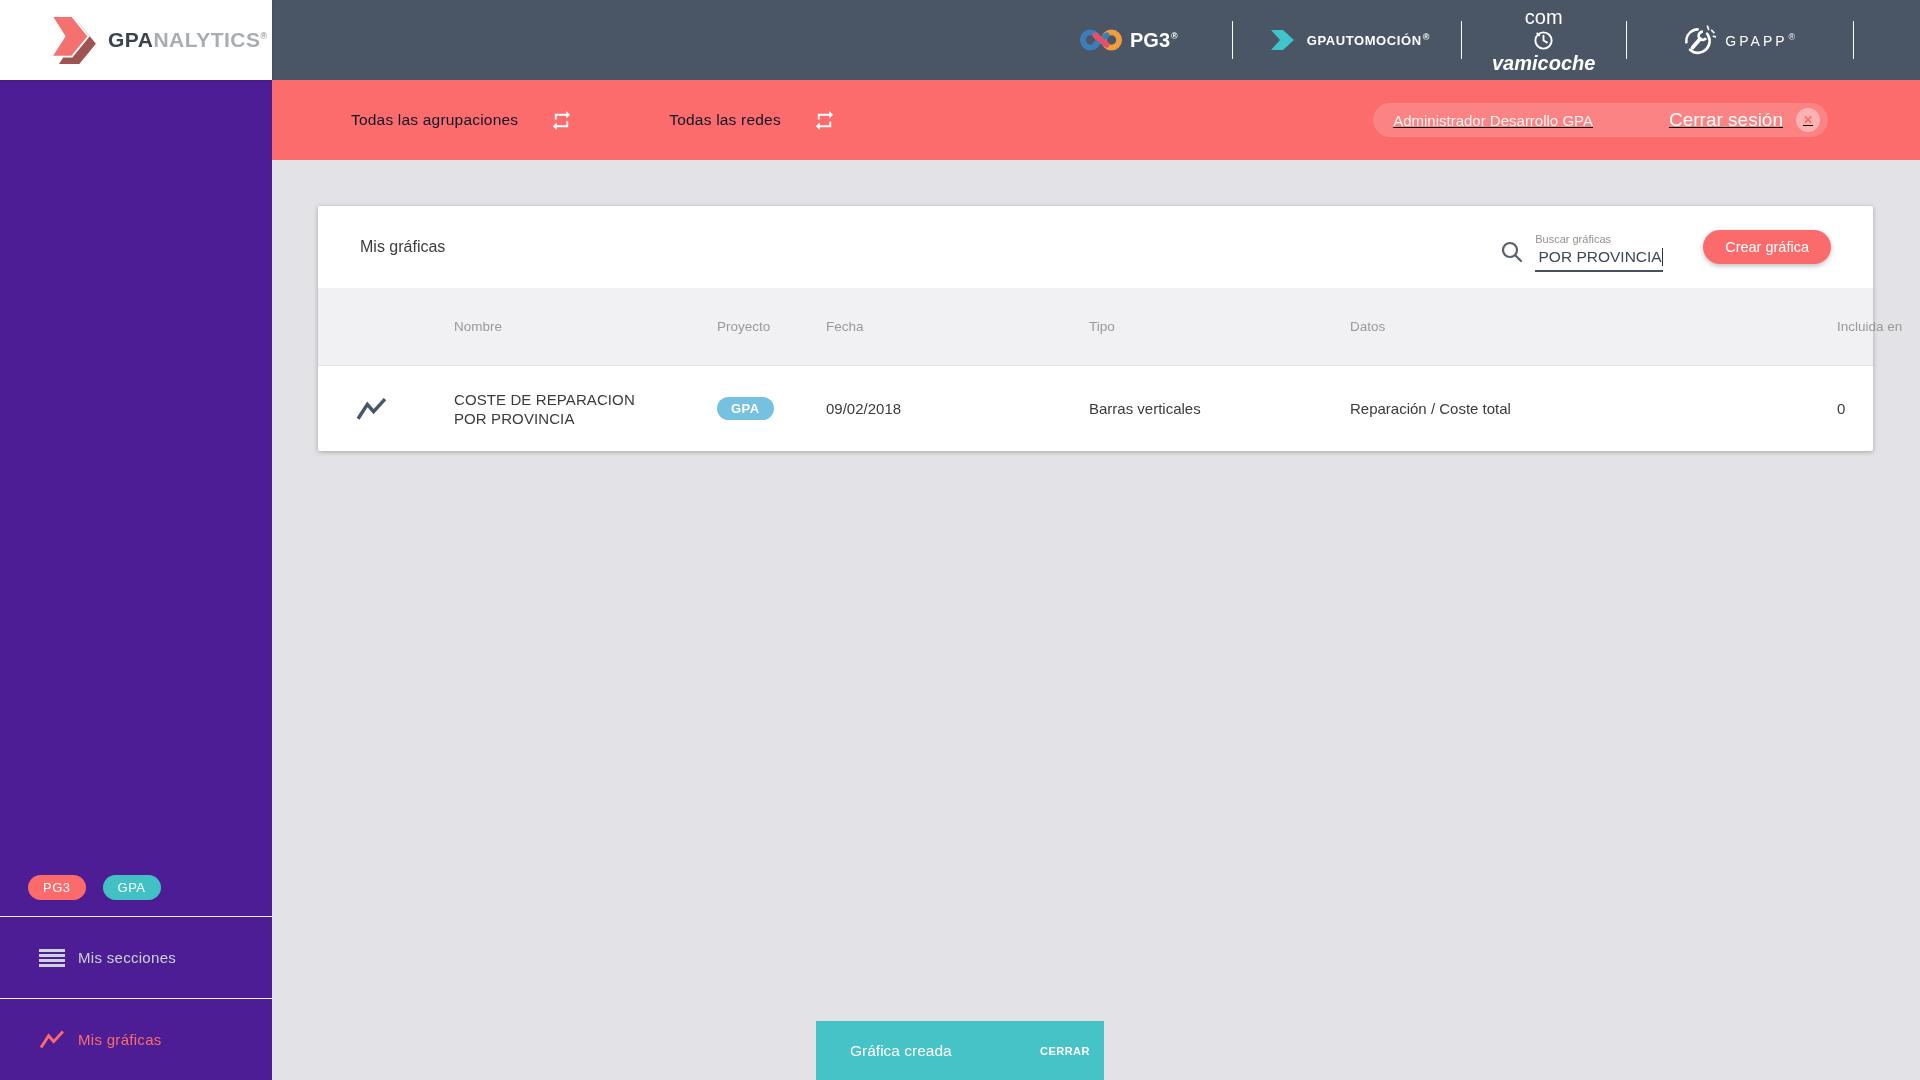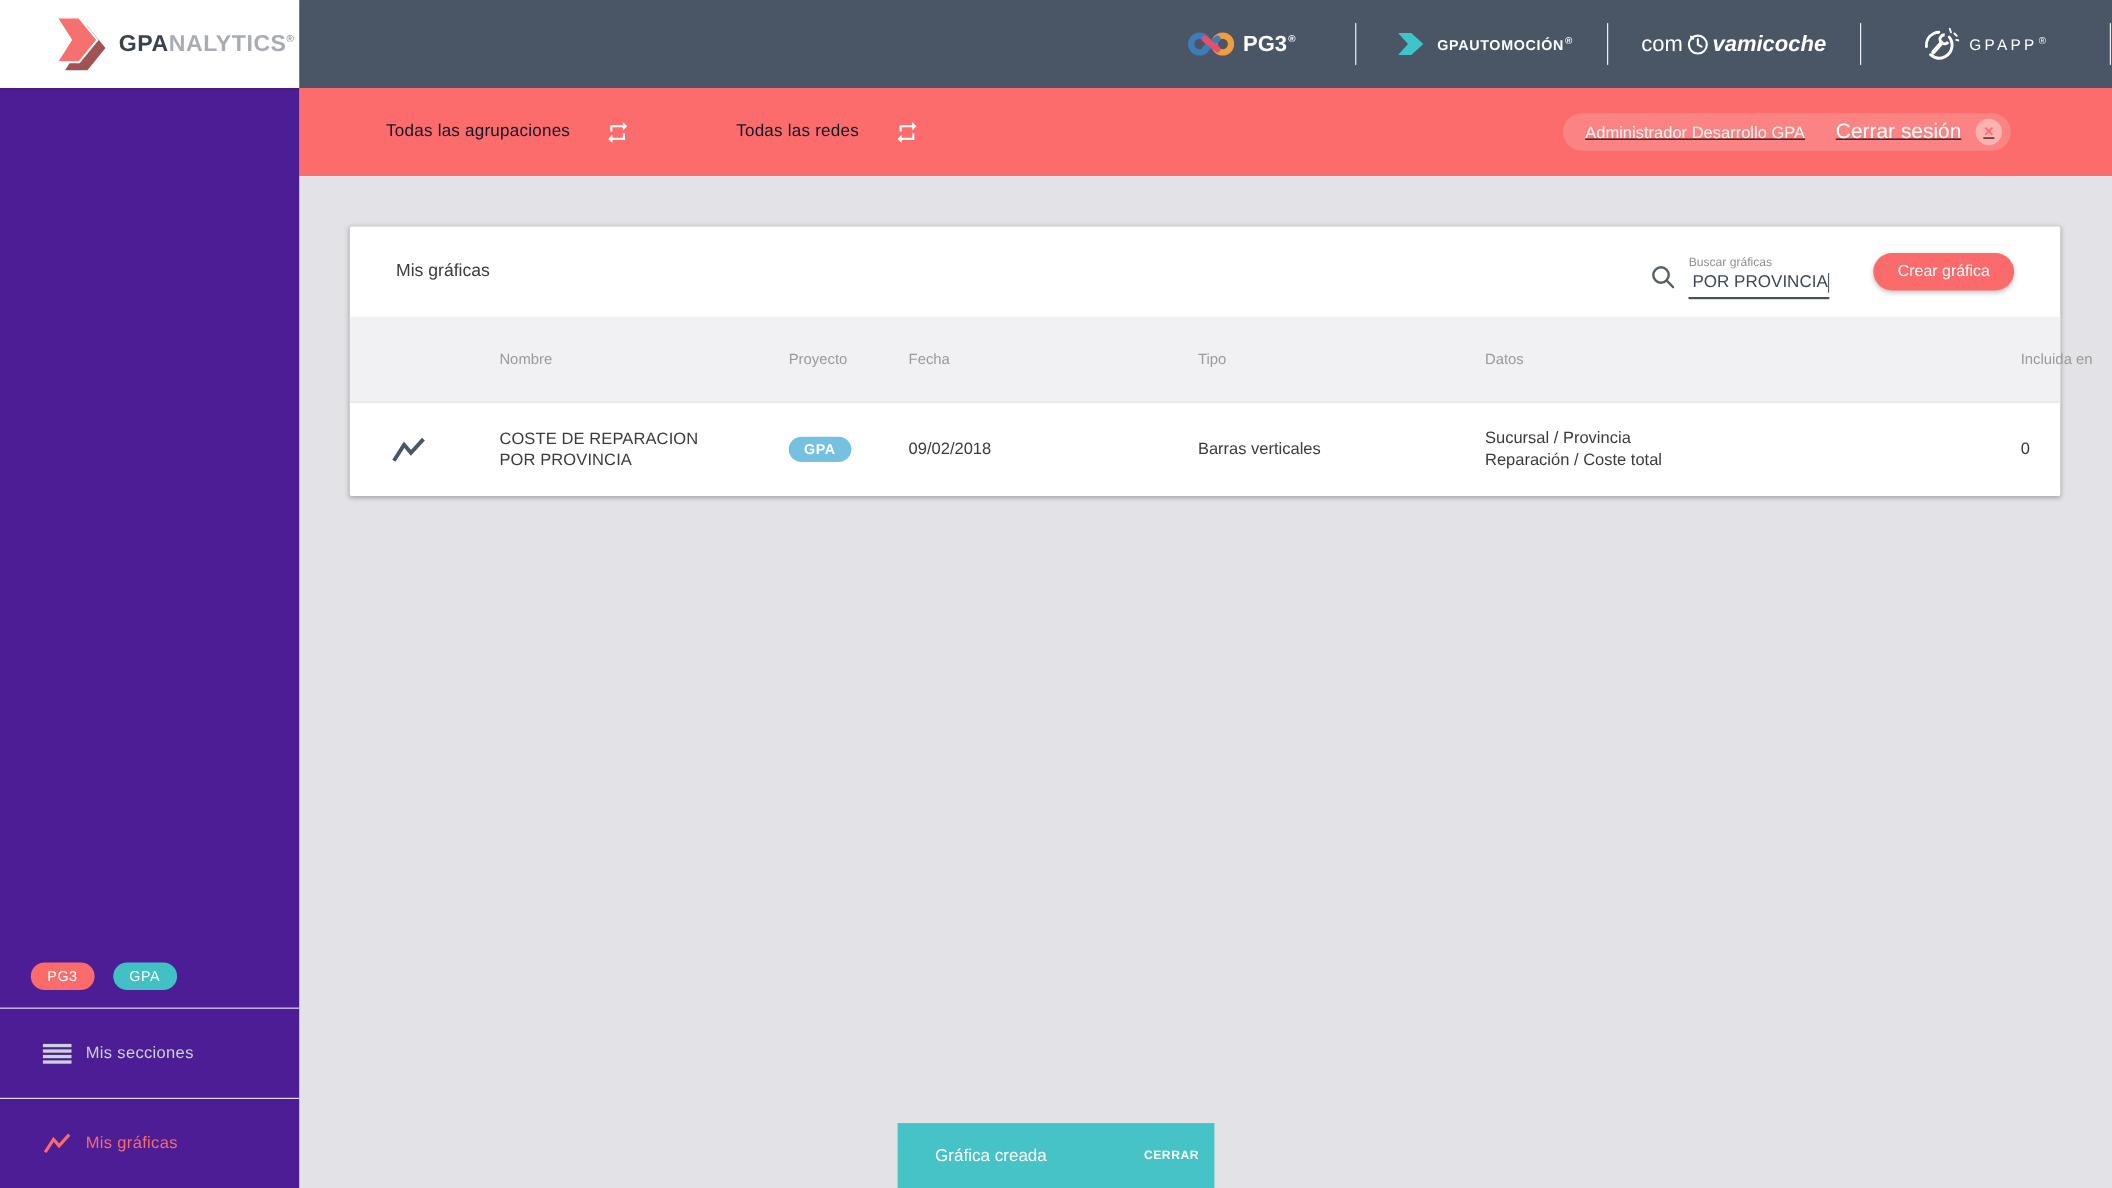--- a/index.html
+++ b/index.html
@@ -52,7 +52,7 @@
   .tb-item sup { font-size:9px; vertical-align:super; margin-left:1px; }
   .tb-auto { margin:0; }
   .tb-auto .auto-txt { font-size:13px; font-weight:bold; letter-spacing:0.6px; margin-left:8px; }
-  .tb-compra { font-size:20px; }
+  .tb-compra { font-size:20px;flex-direction:column; }
   .tb-compra .c-pre { font-weight:400; }
   .tb-compra .c-post { font-weight:bold; font-style:italic; }
   .tb-compra svg { margin:0 2px; }

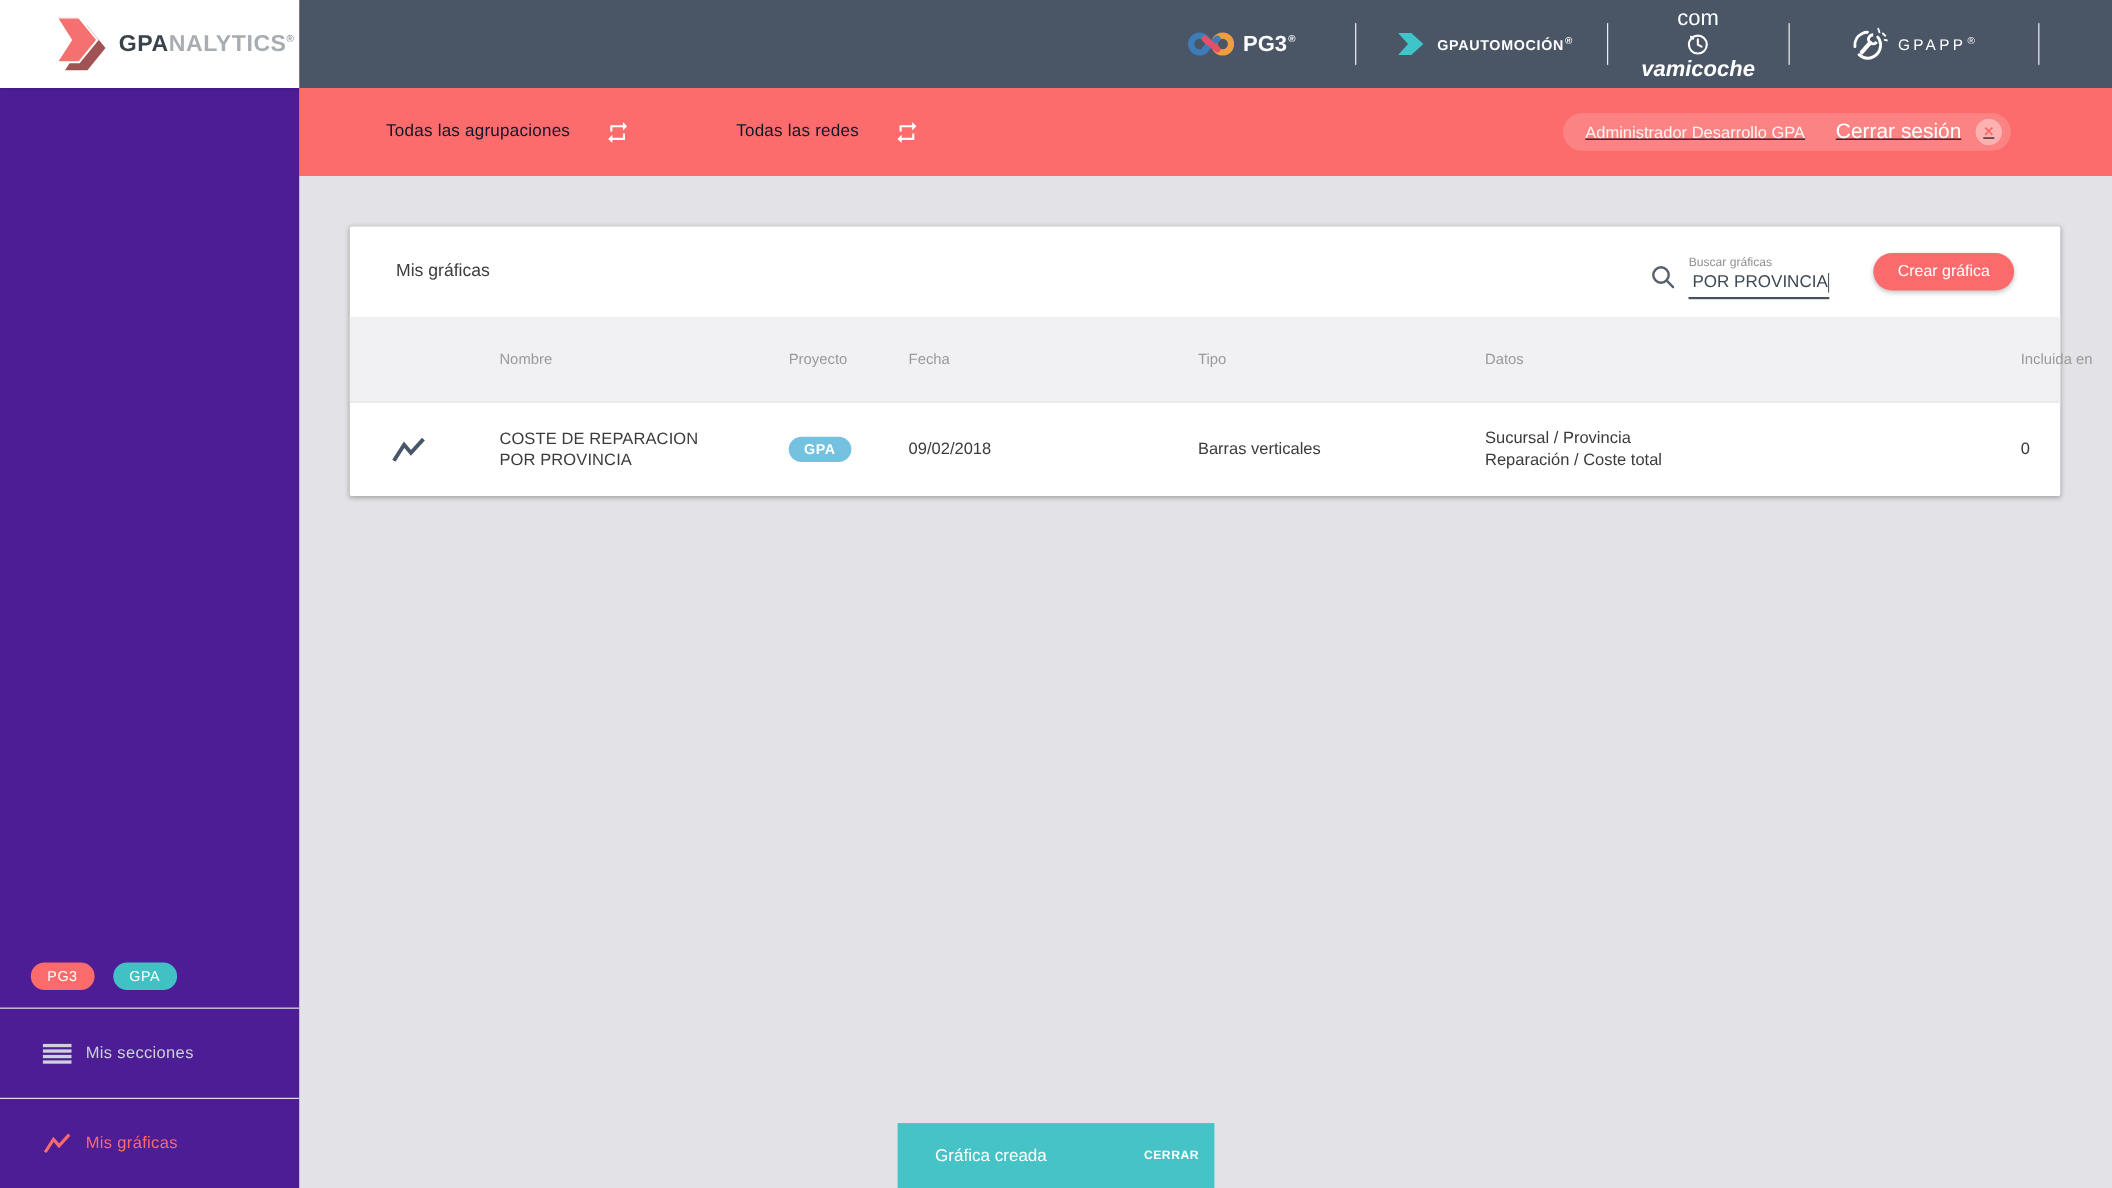--- a/index.html
+++ b/index.html
@@ -75,7 +75,7 @@
     text-decoration:underline;
   }
   .user-name { color:rgba(255,255,255,0.92); font-size:15px; }
-  .logout-label { color:#ffffff; font-size:19px; margin-left:28px; cursor:pointer; }
+  .logout-label { color:#ffffff; font-size:19px; margin-left:76px; cursor:pointer; }
   .logout-x {
     width:24px; height:24px; border-radius:50%; background:rgba(255,255,255,0.38);
     color:#fc6c6c; font-size:12px; font-weight:bold; display:flex; align-items:center;

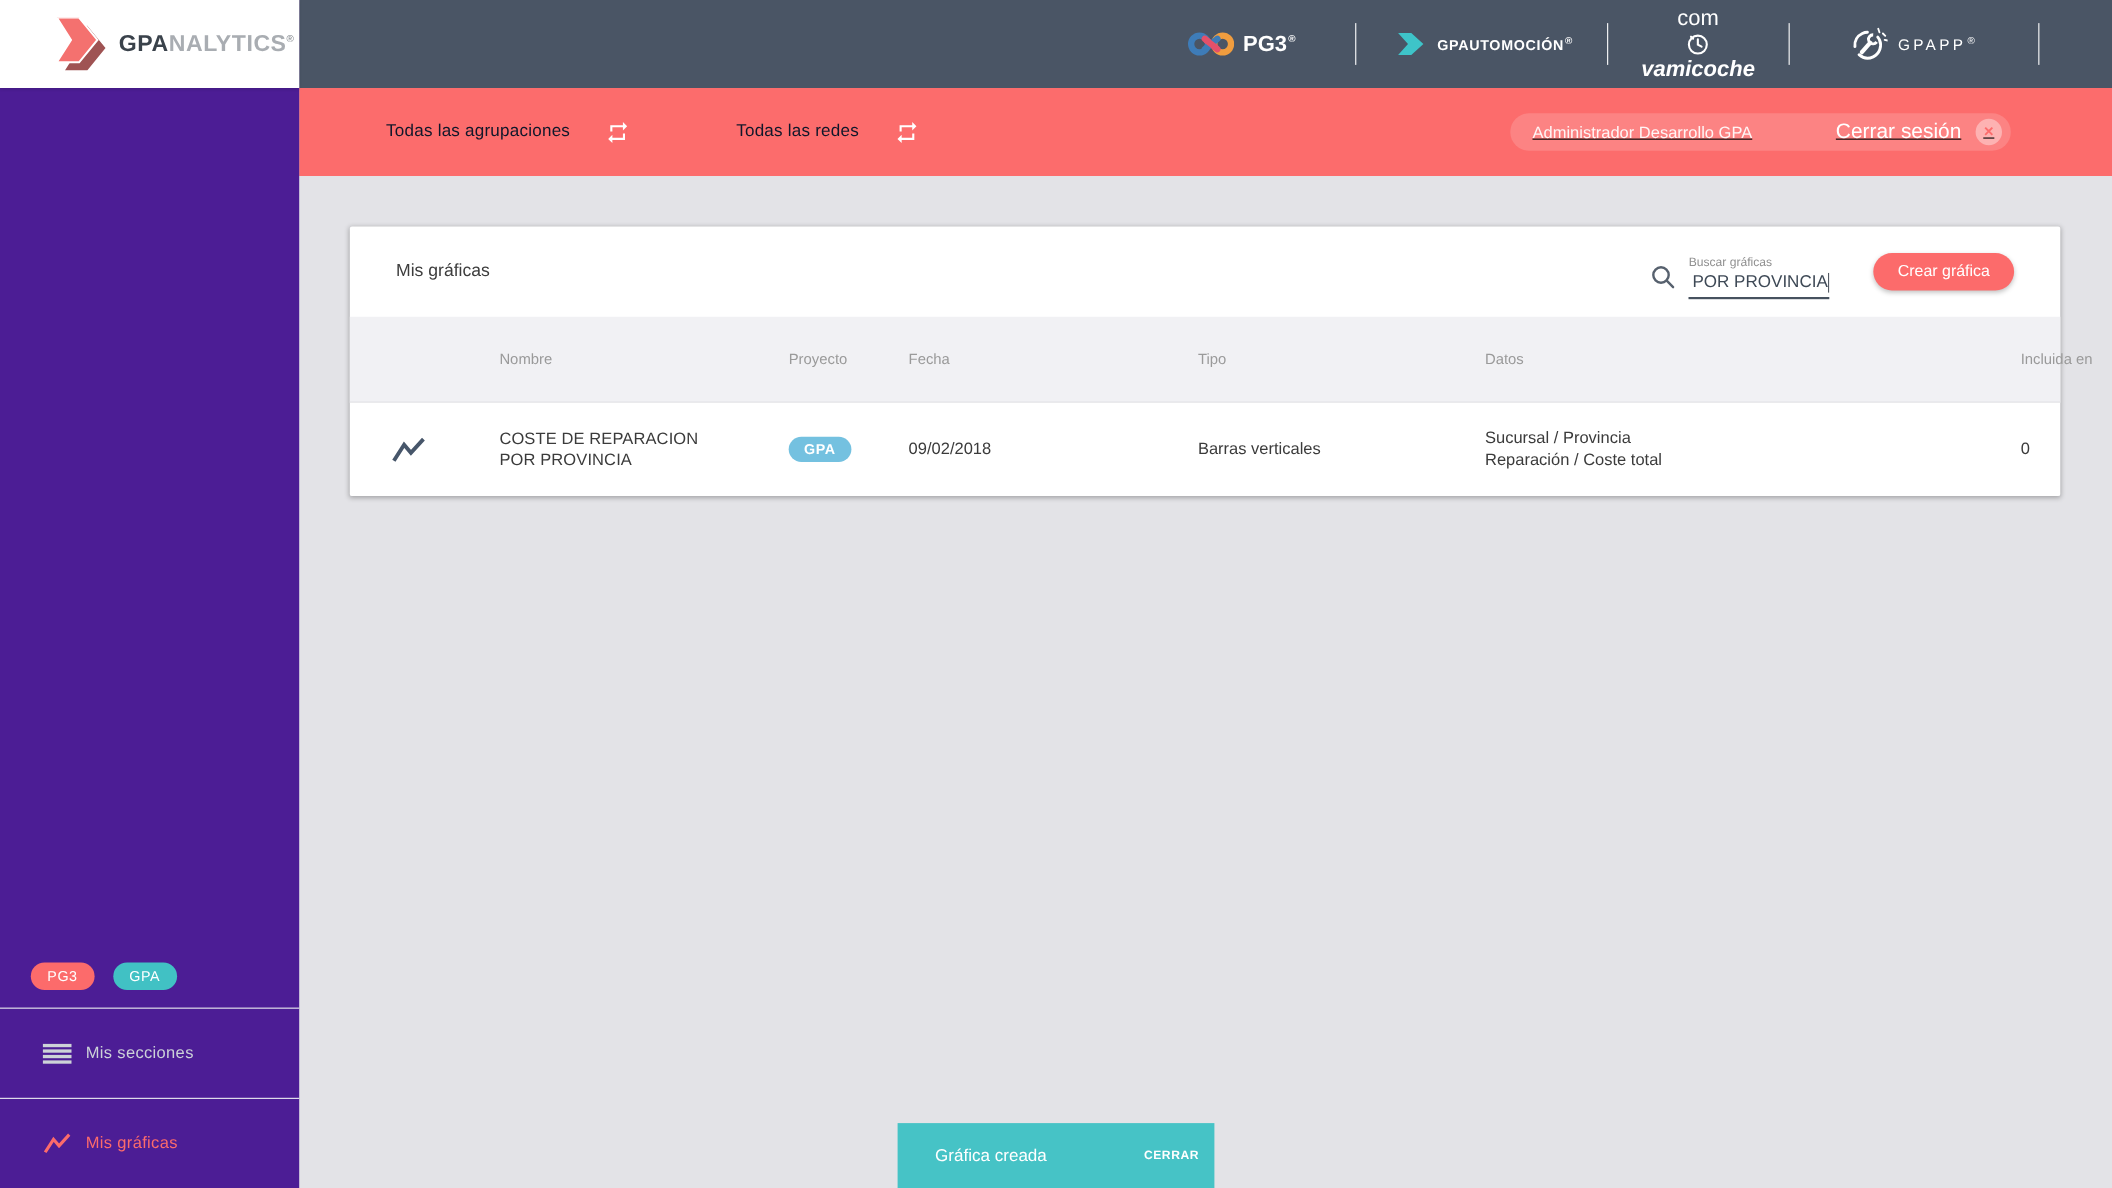--- a/index.html
+++ b/index.html
@@ -287,7 +287,6 @@
       <div>09/02/2018</div>
       <div>Barras verticales</div>
       <div class="cell-datos">
-        <div>Sucursal / Provincia</div>
         <div>Reparación / Coste total</div>
       </div>
       <div class="cell-incl">0</div>

